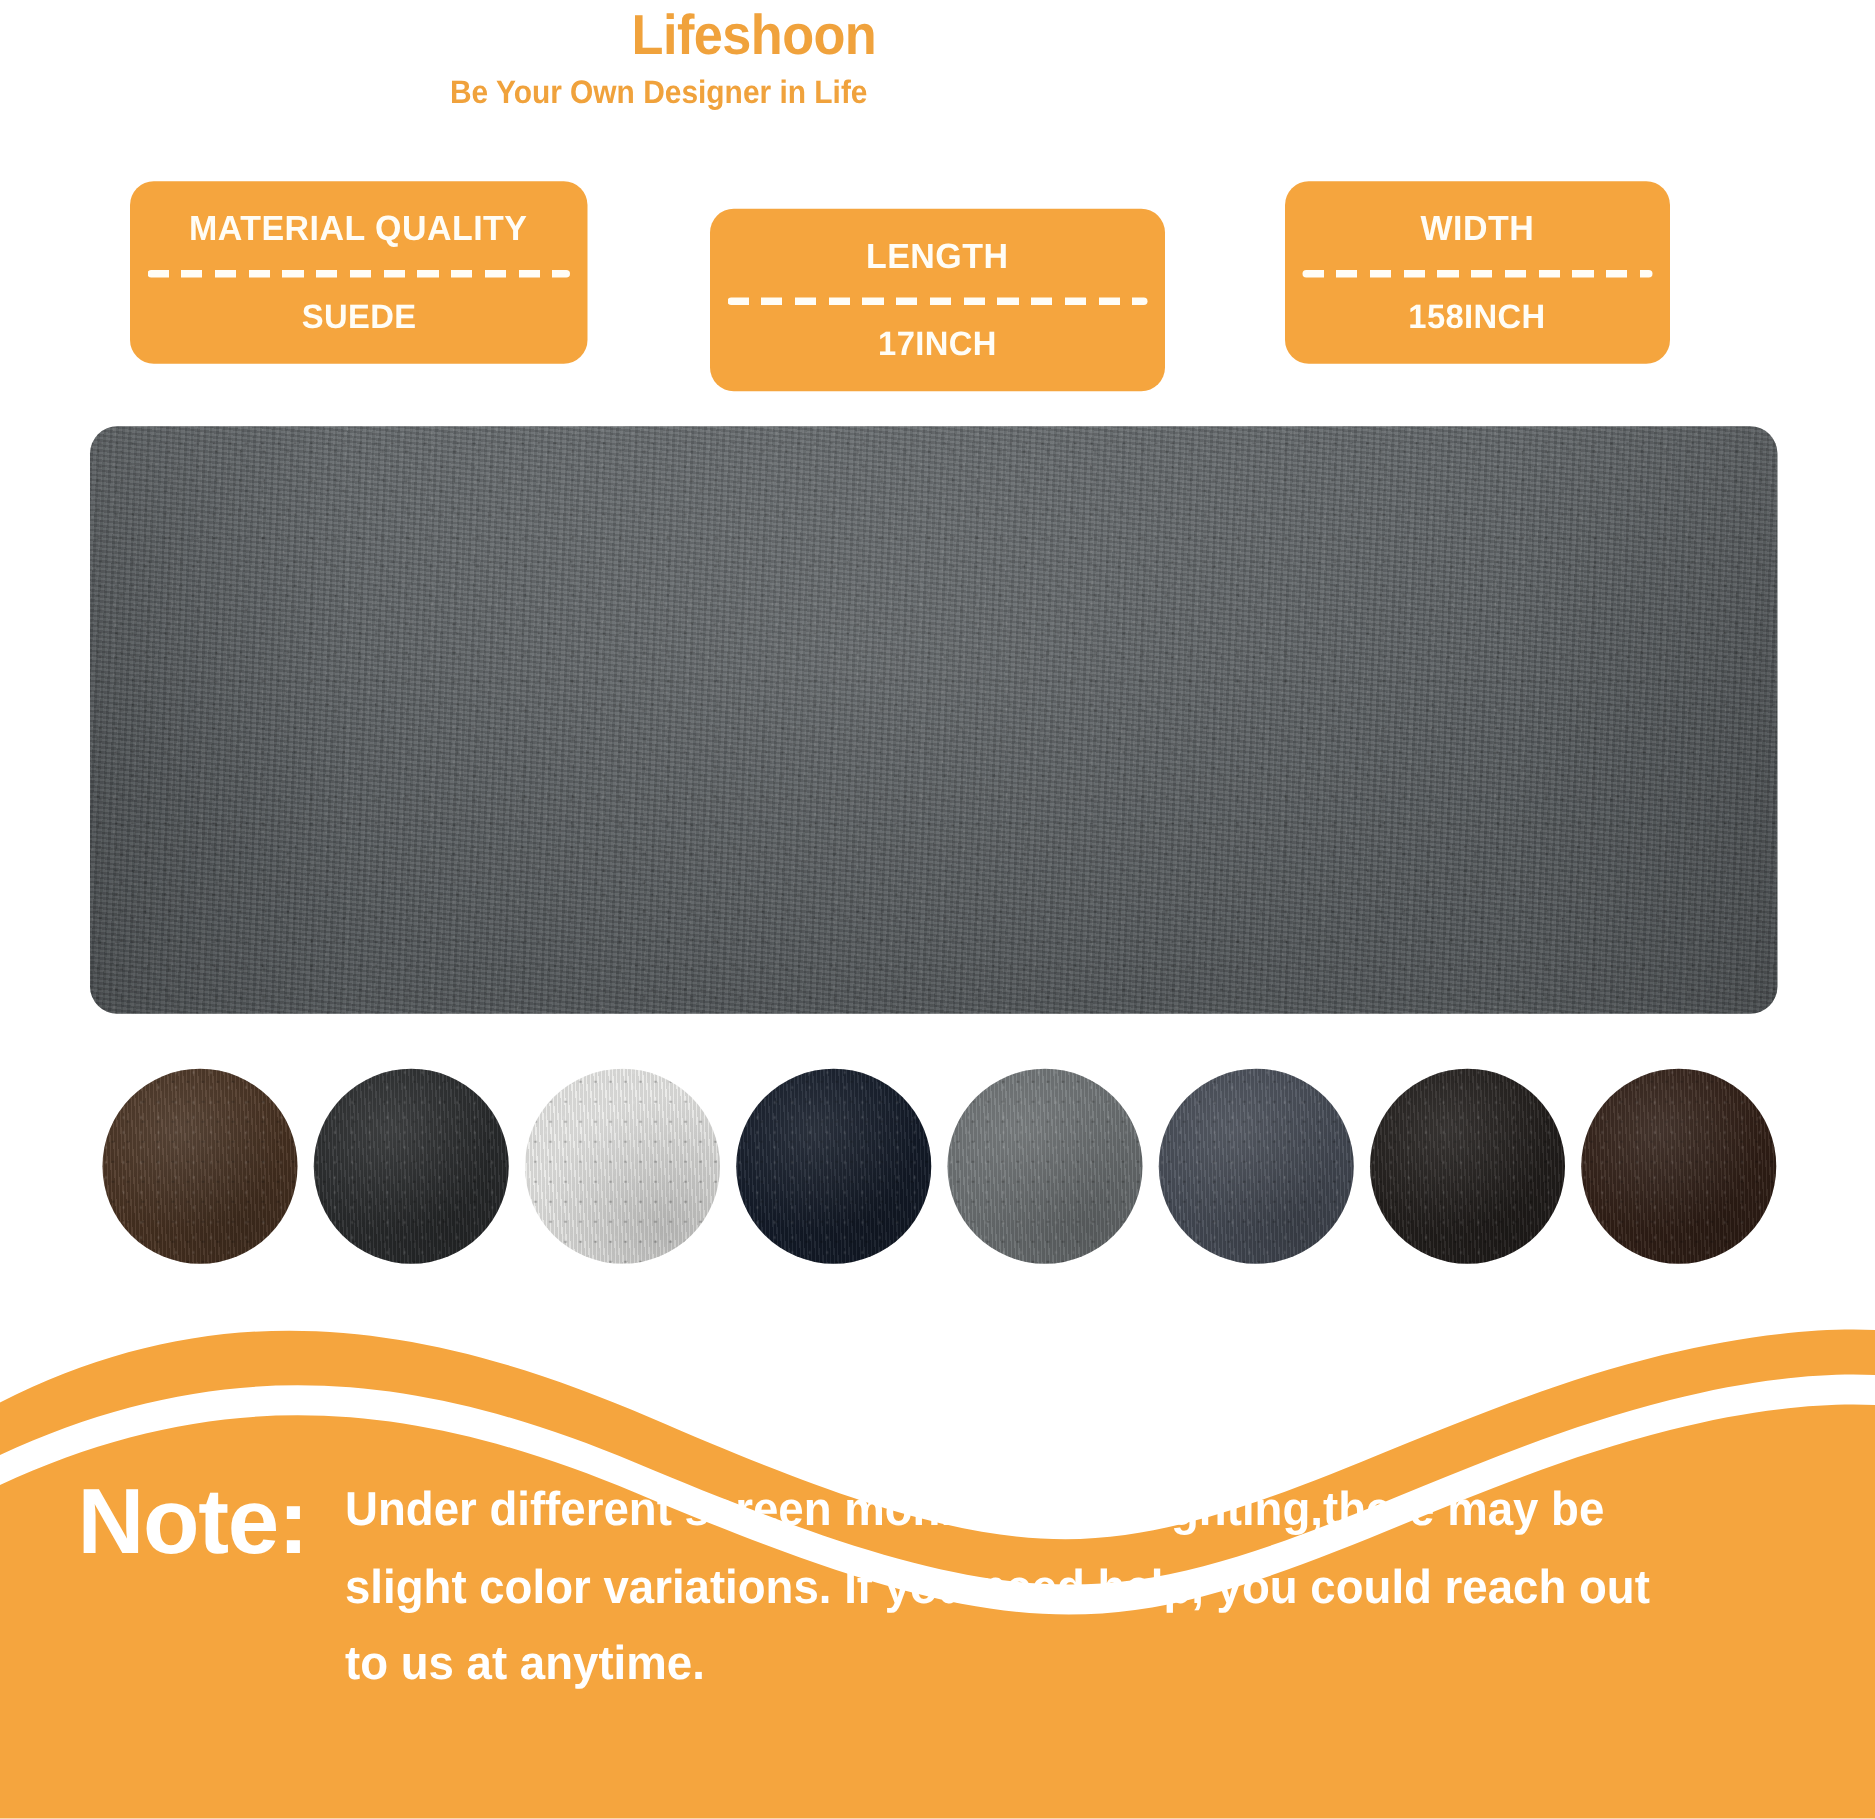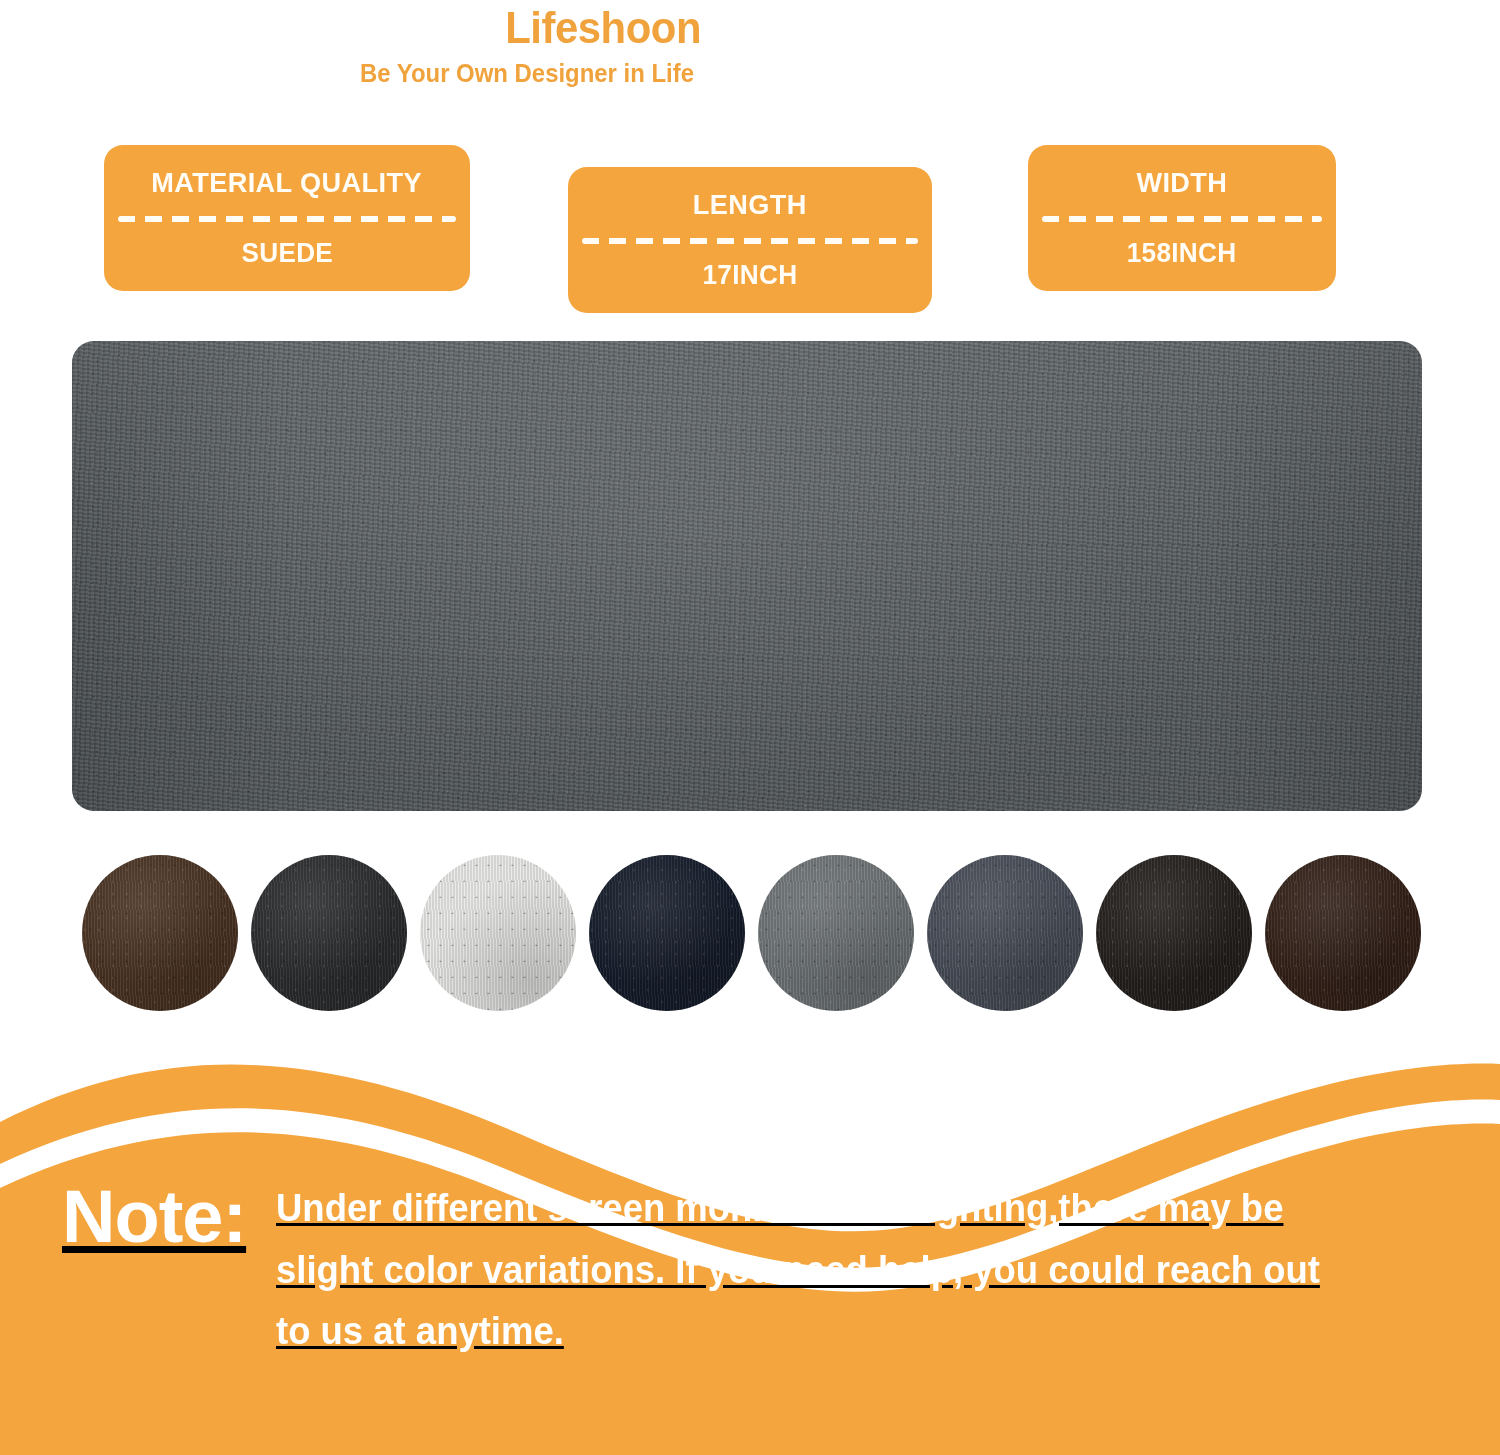--- a/index.html
+++ b/index.html
@@ -199,7 +199,6 @@
     align-items: flex-start;
     padding-left: 62px;
     box-sizing: border-box;
-    text-decoration: underline;
   }
   #note-label {
     color: #ffffff;

